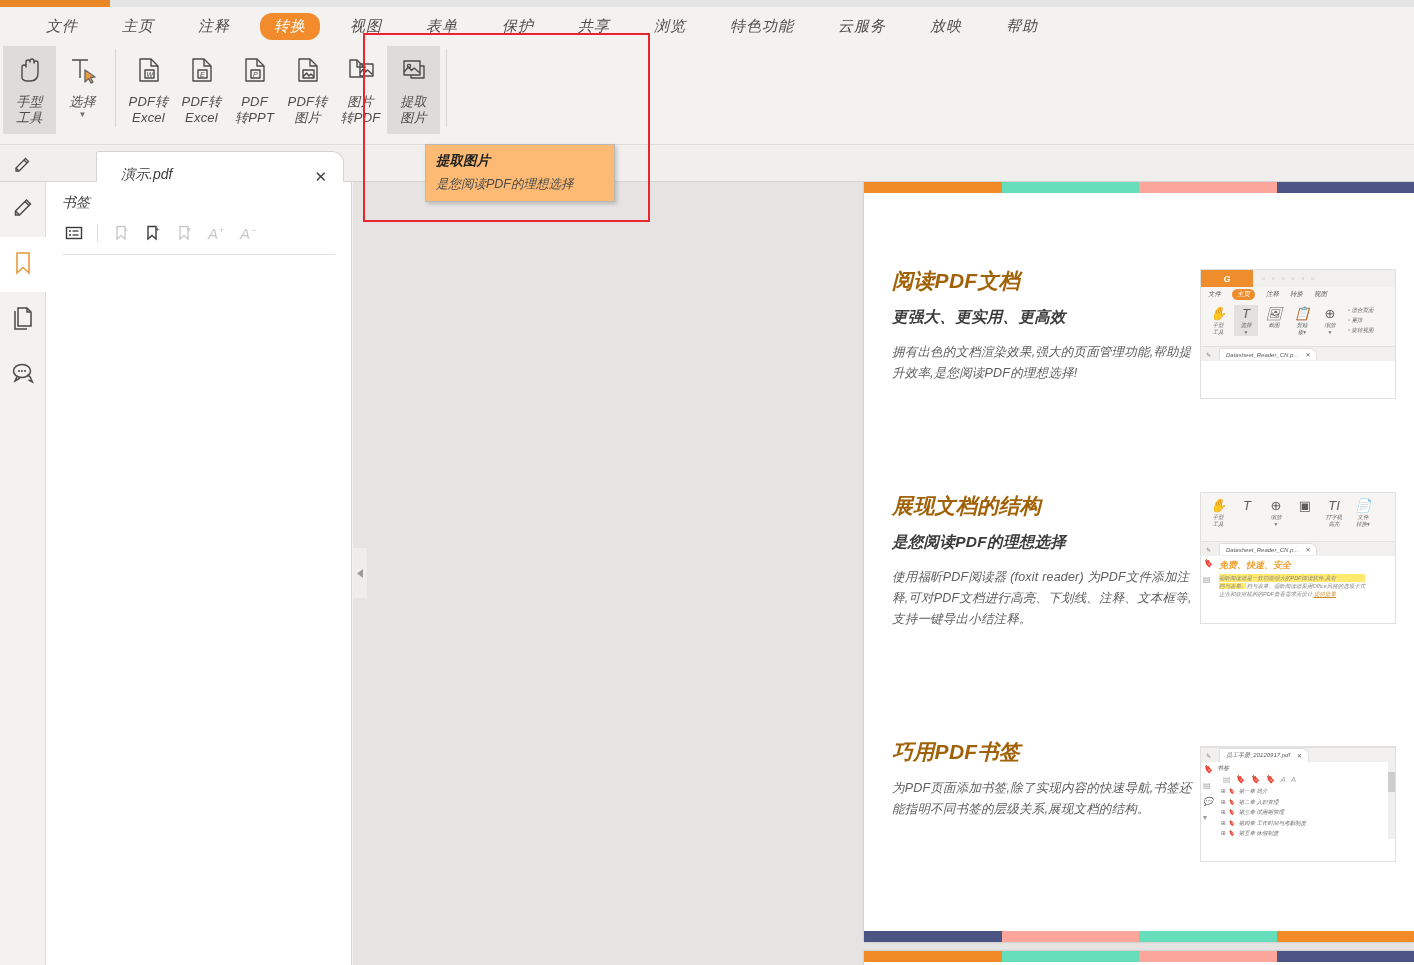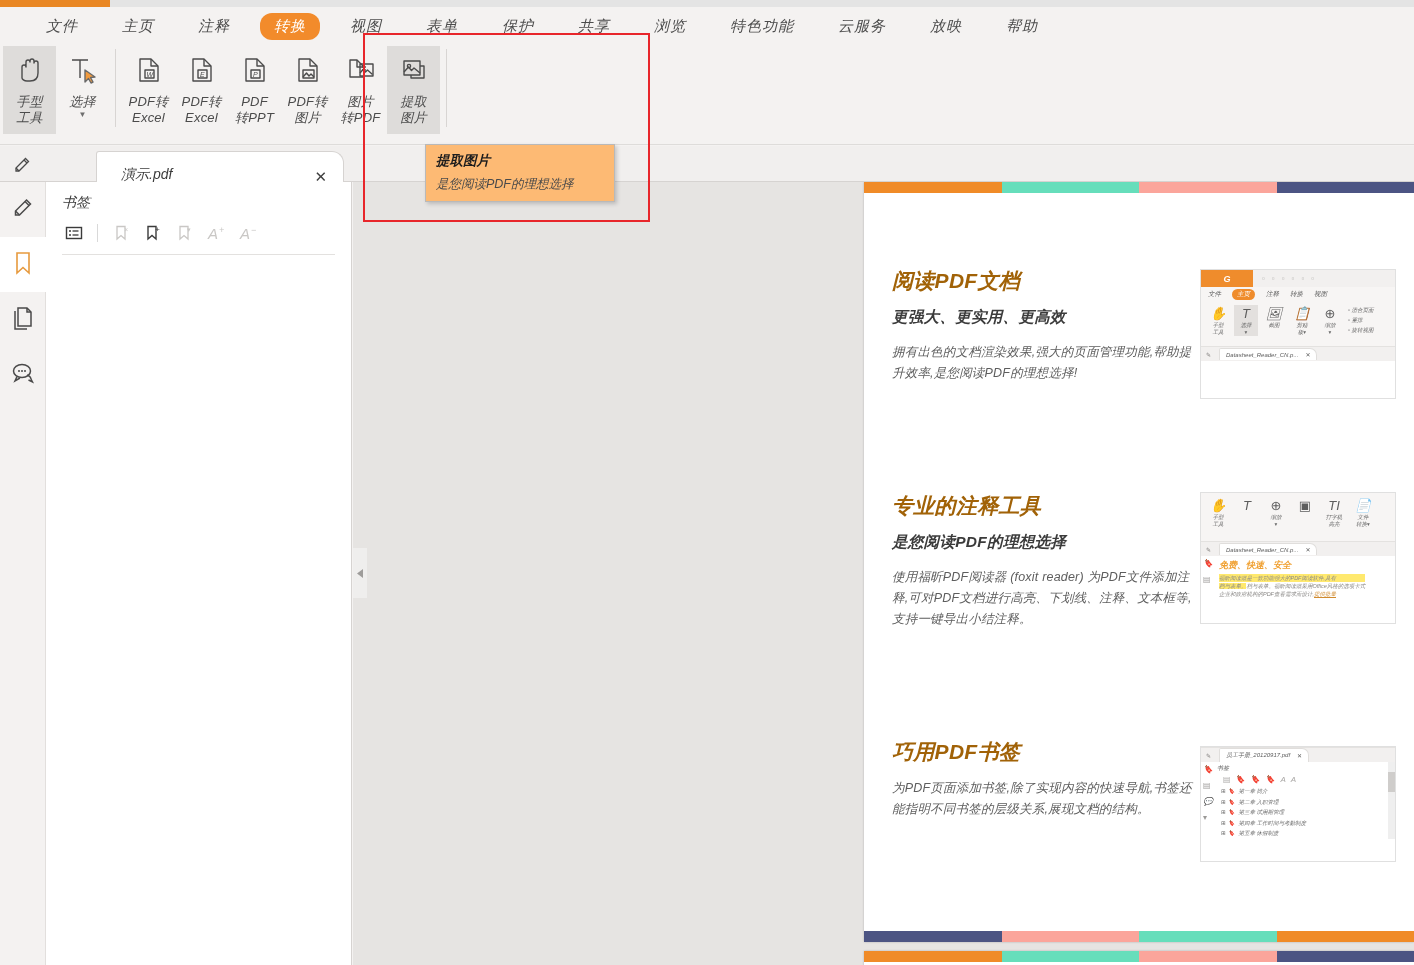--- a/index.html
+++ b/index.html
@@ -524,7 +524,7 @@
           </div>
           <div class="sect" style="margin-bottom: 108px;">
             <div class="sect-txt">
-              <div class="sect-h1">专业的注释工具</div>
+              <div class="sect-h1">展现文档的结构</div>
               <div class="sect-h2">是您阅读PDF的理想选择</div>
               <div class="sect-p">使用福昕PDF阅读器 (foxit reader) 为PDF文件添加注释,可对PDF文档进行高亮、下划线、注释、文本框等,支持一键导出小结注释。</div>
             </div>

